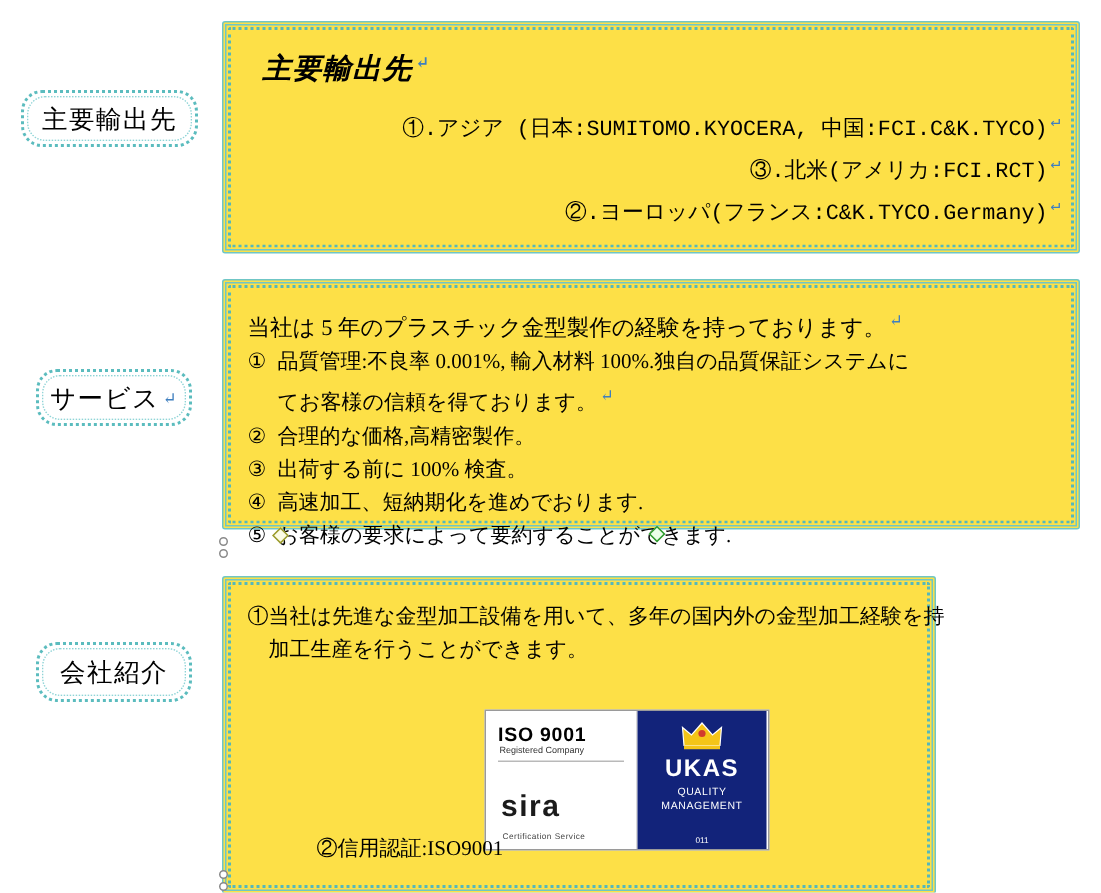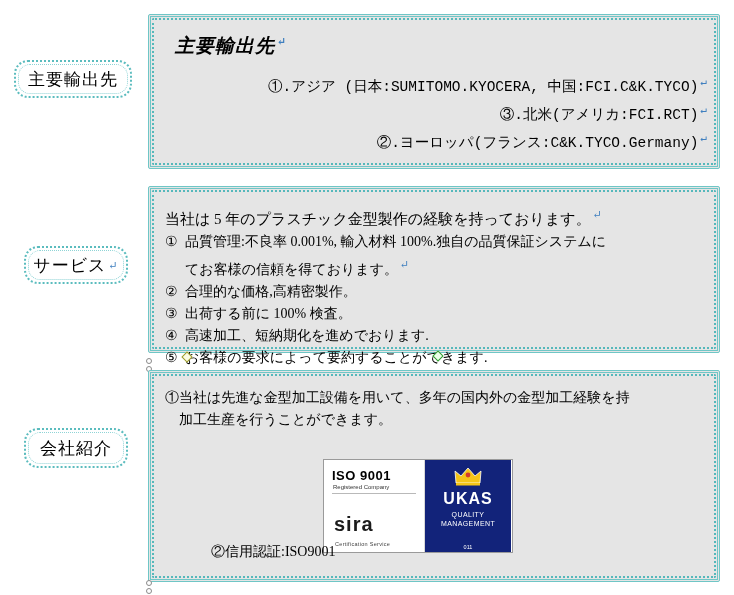--- a/index.html
+++ b/index.html
@@ -28,7 +28,7 @@
     position: absolute;
     box-sizing: border-box;
     border: 3px double #6fc6c6;
-    background: #e5e5e5;
+    background: #fde047;
     border-radius: 2px;
   }
   .dotbox::before {

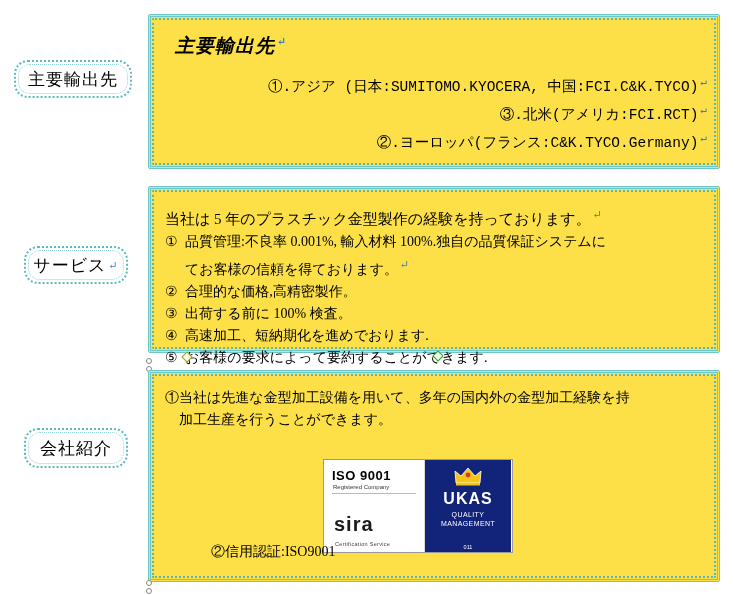--- a/index.html
+++ b/index.html
@@ -117,7 +117,7 @@
   .s2-list .cont { margin-left: 20px; }
 
   
-  #sec-company { left: 148px; top: 370px; width: 572px; height: 212px; }
+  #sec-company { left: 148px; top: 384px; width: 476px; height: 212px; }
   .s3-p1 {
     position: absolute;
     left: 14px; top: 14px;

